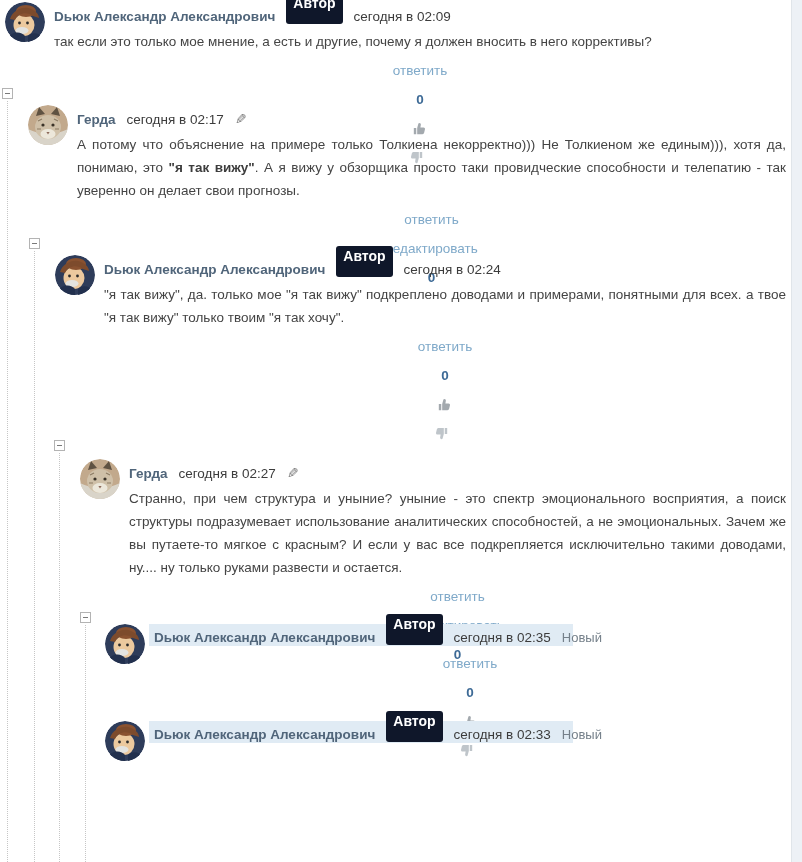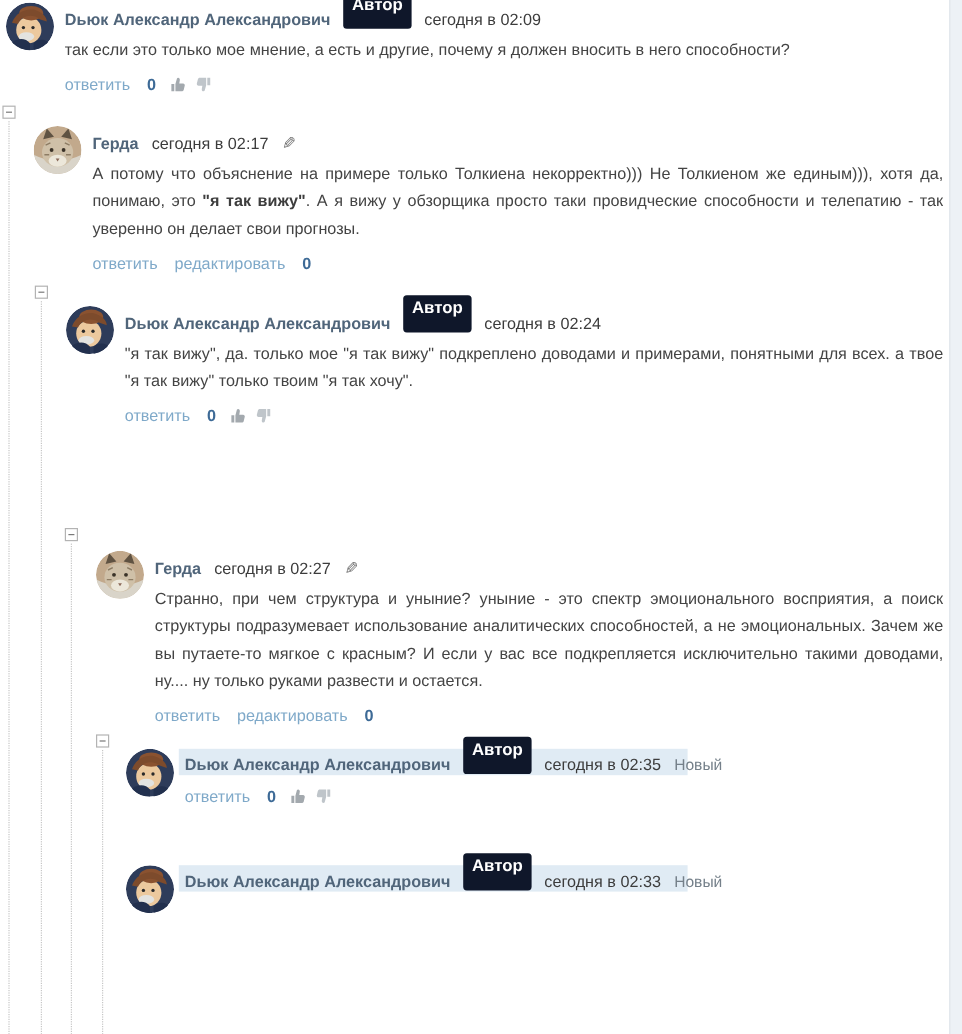--- a/index.html
+++ b/index.html
@@ -70,7 +70,7 @@
         <span class="badge">Автор</span>
         <span class="time">сегодня в 02:09</span>
       </div>
-      <p class="text">так если это только мое мнение, а есть и другие, почему я должен вносить в него способности?</p>
+      <p class="text">так если это только мое мнение, а есть и другие, почему я должен вносить в него коррективы?</p>
       <div class="actions">
         <a class="link">ответить</a>
         <span class="count">0</span>

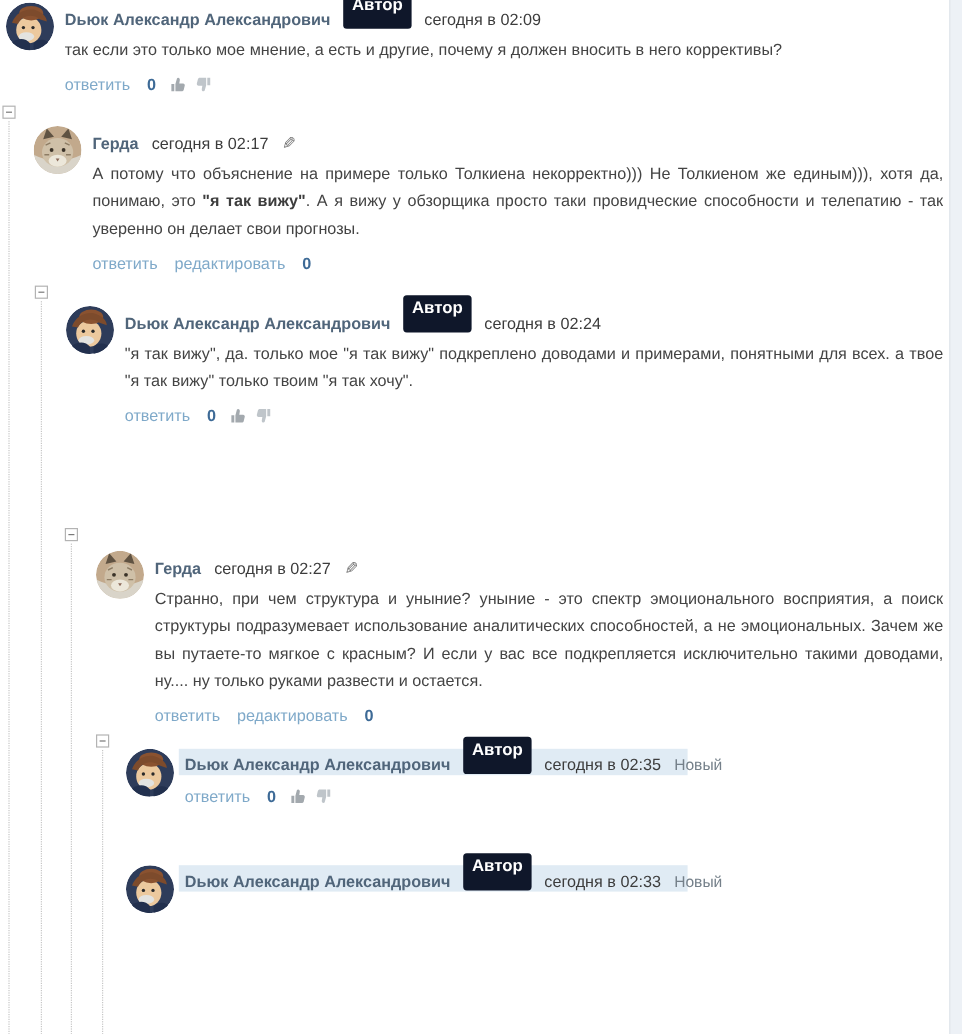--- a/index.html
+++ b/index.html
@@ -27,7 +27,7 @@
   p.text{margin:0 0 10px;font-size:13.5px;line-height:23px;color:#444;text-align:justify;}
   p.text:last-of-type{margin-bottom:0;}
   p.text b{color:#3d3d3d;}
-  .actions{display:flex;align-items:center;gap:14px;margin-top:10px;font-size:13.5px;}
+  .actions{display:flex;align-items:center;gap:14px;margin-top:10px;font-size:13.5px;flex-direction:column;}
   a.link{color:#7fa9c9;text-decoration:none;cursor:pointer;}
   .count{color:#3d6a96;font-weight:bold;}
   .thumb{display:inline-flex;cursor:pointer;margin-left:-4px;}

